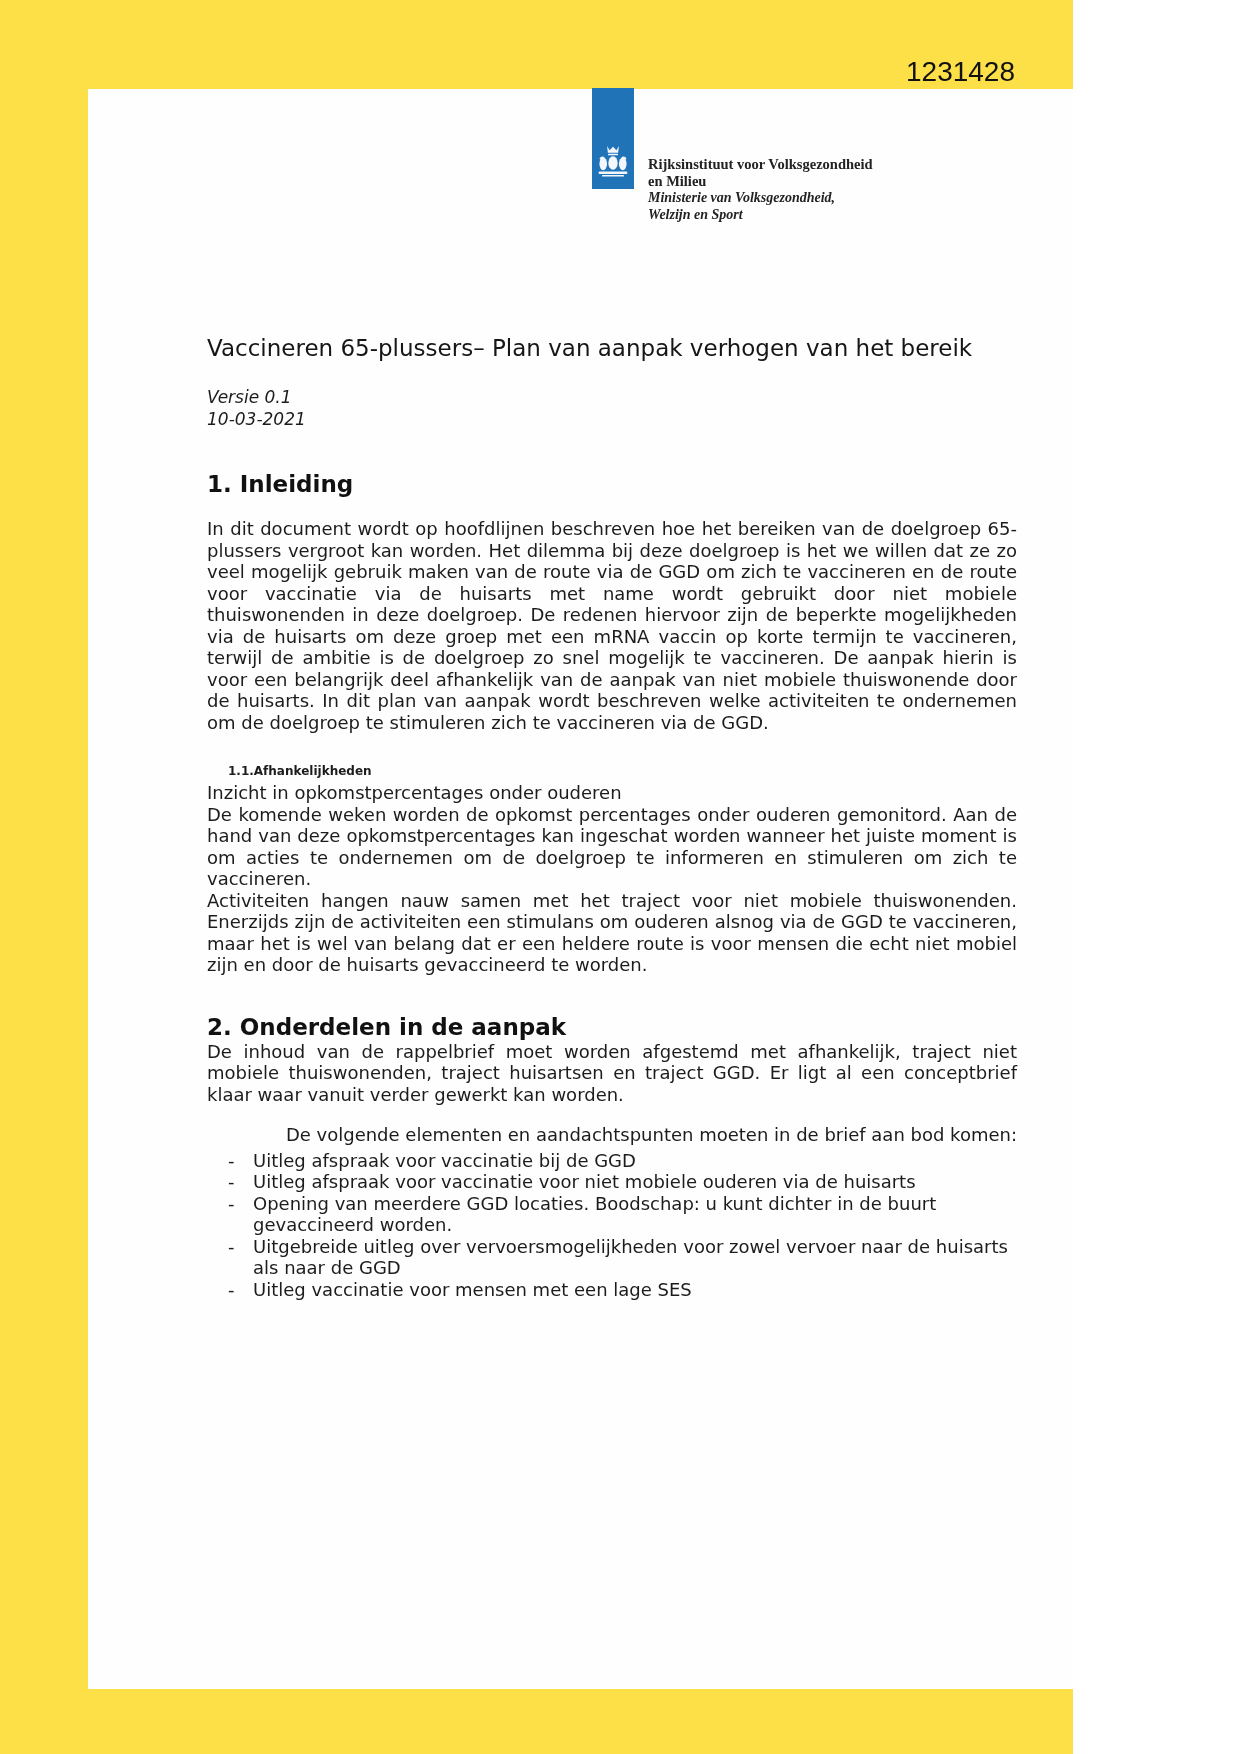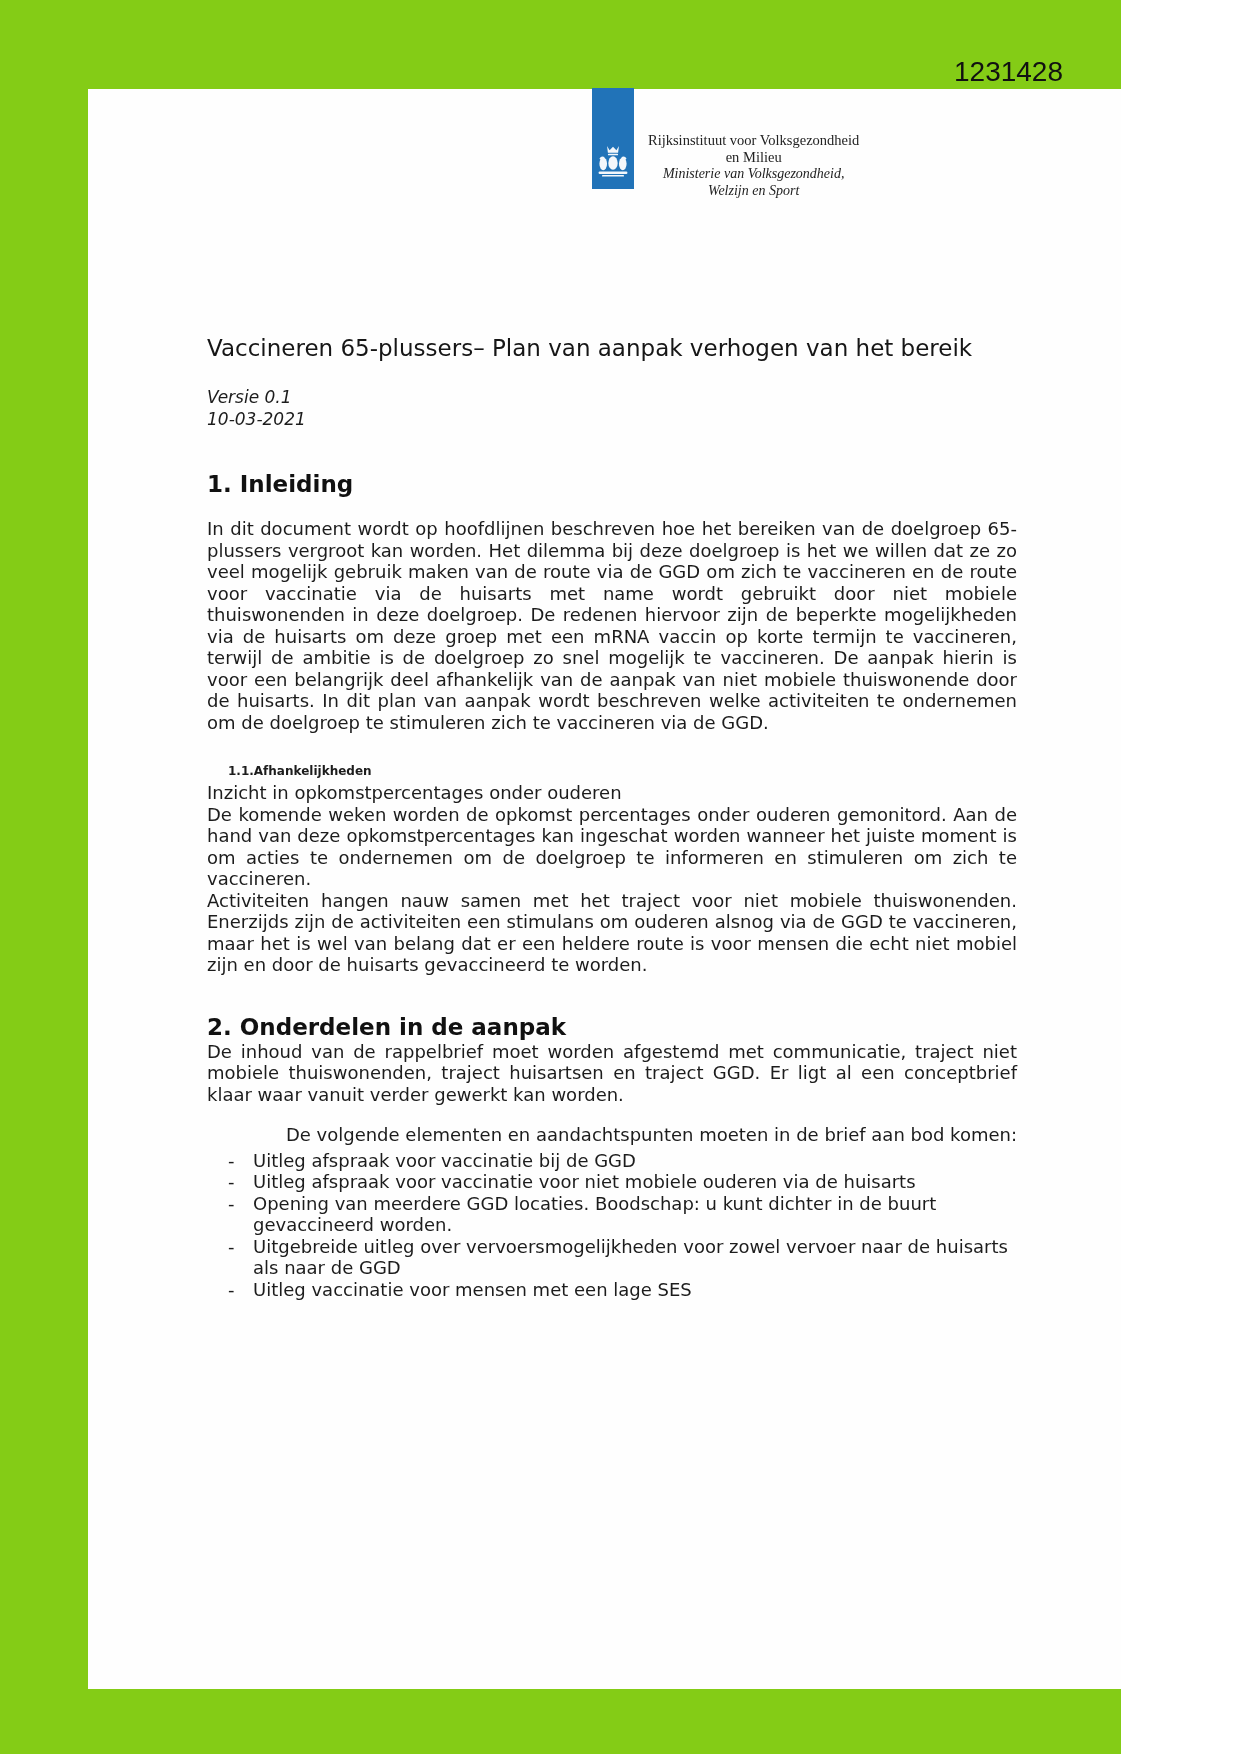--- a/index.html
+++ b/index.html
@@ -8,11 +8,10 @@
     position:relative;
     width:1073px;
     height:1754px;
-    background:#84cc16;
+    background:#fde047;
     color:#1c1c1c;
     font-family:"DejaVu Sans","Liberation Sans",sans-serif;
     overflow:hidden;
-    padding-left:48px;
   }
   
   .sheet{

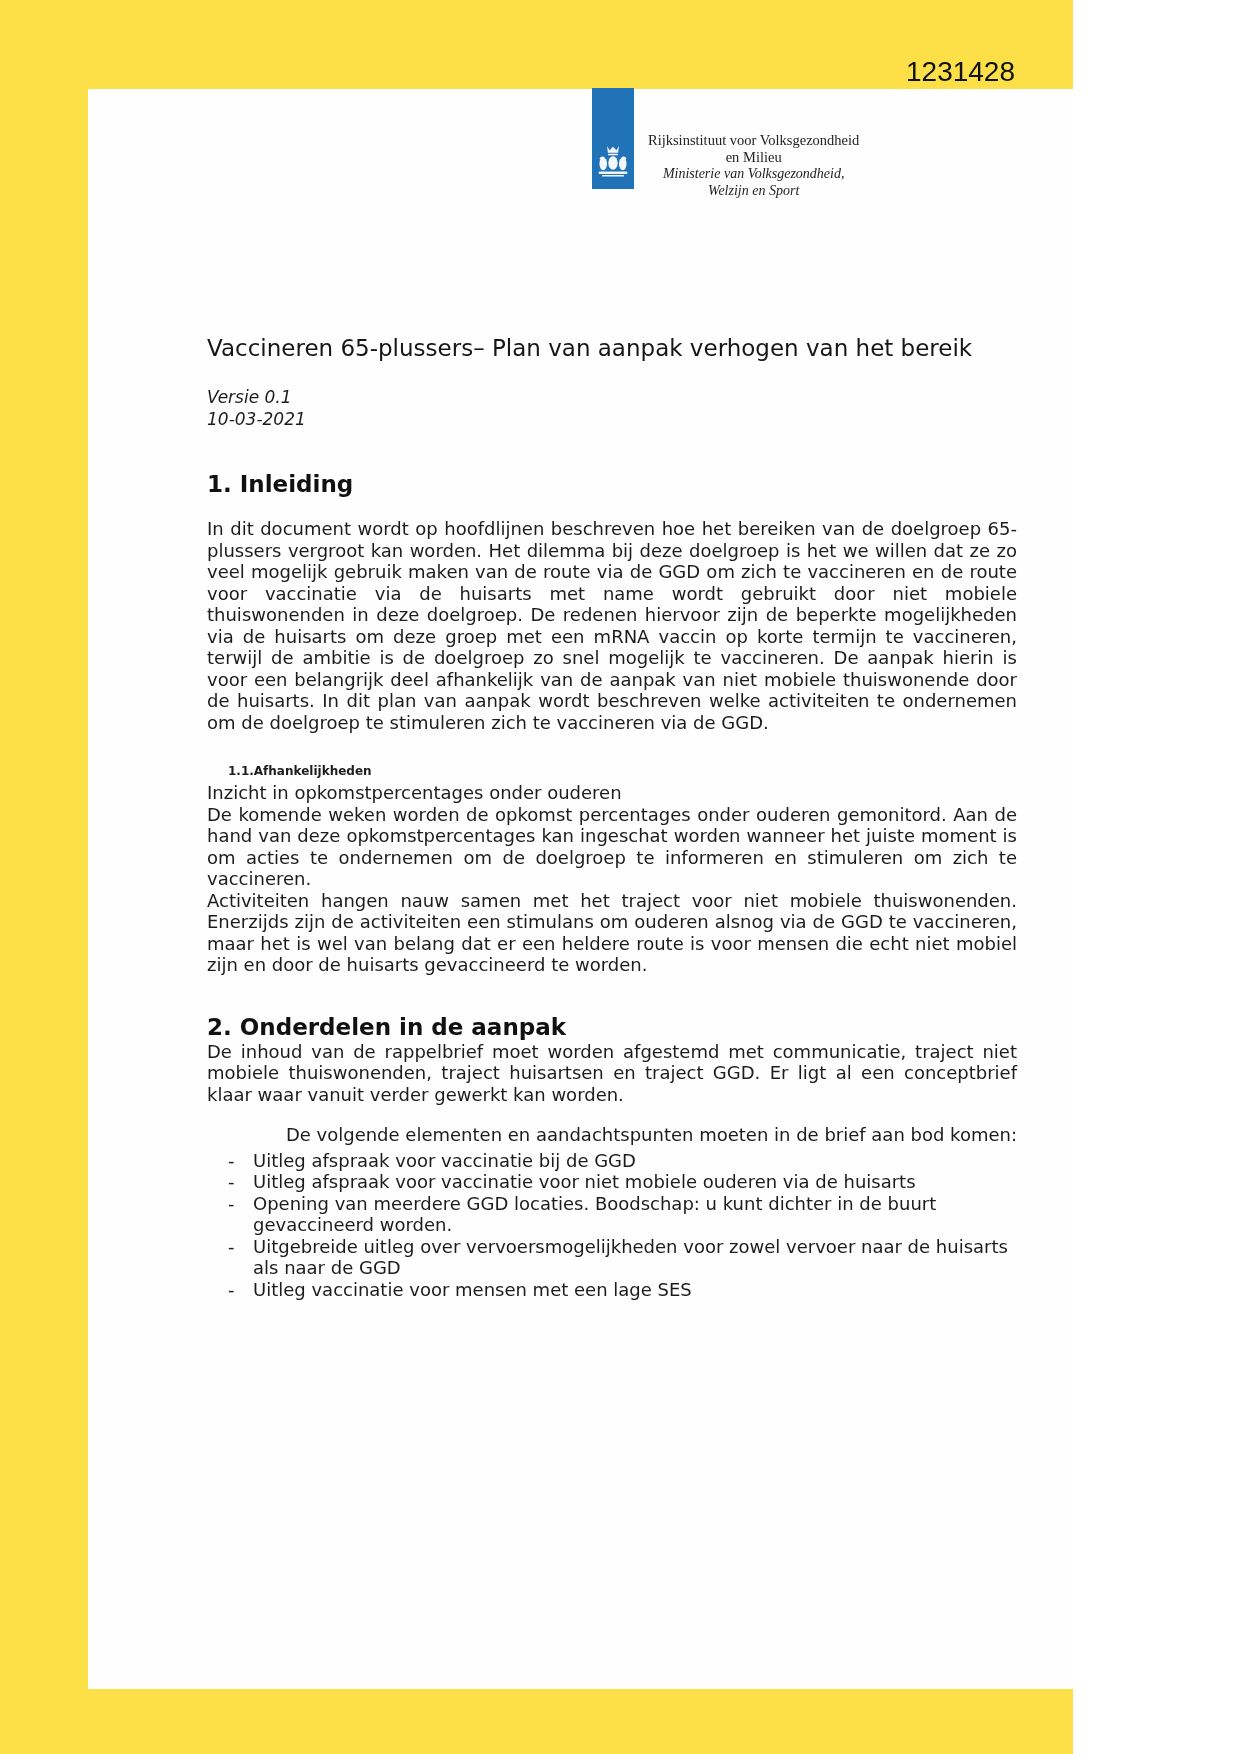--- a/index.html
+++ b/index.html
@@ -45,11 +45,10 @@
   }
   .logo-text{
     margin-left:14px;
-    margin-top:44px;
+    margin-top:68px;
     font-family:"Liberation Serif","DejaVu Serif",serif;
-    font-weight:normal;
+    font-weight:bold;
     white-space:nowrap;
-    text-align:center;
   }
   .logo-org{
     font-size:14.5px;

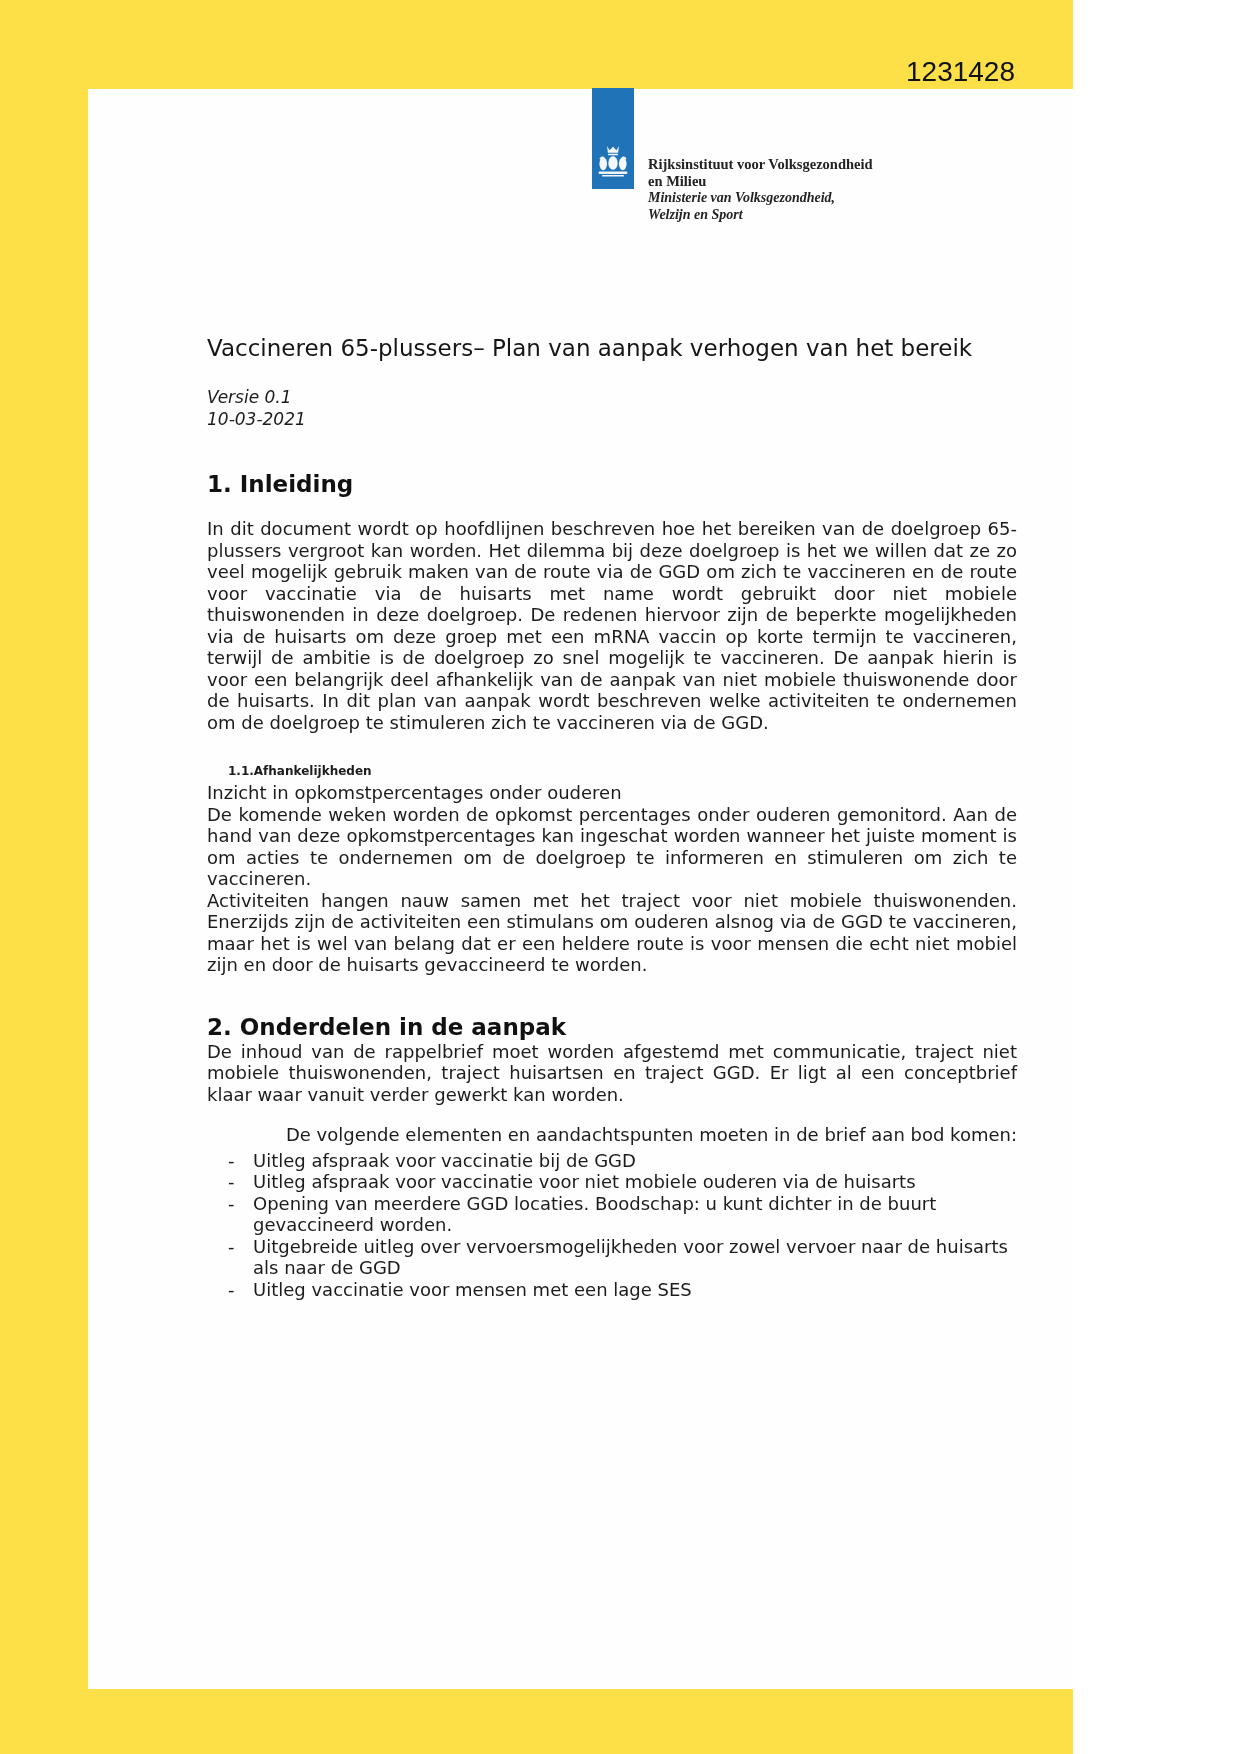--- a/index.html
+++ b/index.html
@@ -172,7 +172,7 @@
 
     <h2 class="h-sec sec2">2. Onderdelen in de aanpak</h2>
 
-    <p class="para">De inhoud van de rappelbrief moet worden afgestemd met communicatie, traject niet mobiele thuiswonenden, traject huisartsen en traject GGD. Er ligt al een conceptbrief klaar waar vanuit verder gewerkt kan worden.</p>
+    <p class="para">De inhoud van de rappelbrief moet worden afgestemd met afhankelijk, traject niet mobiele thuiswonenden, traject huisartsen en traject GGD. Er ligt al een conceptbrief klaar waar vanuit verder gewerkt kan worden.</p>
 
     <p class="para lead">De volgende elementen en aandachtspunten moeten in de brief aan bod komen:</p>
 

